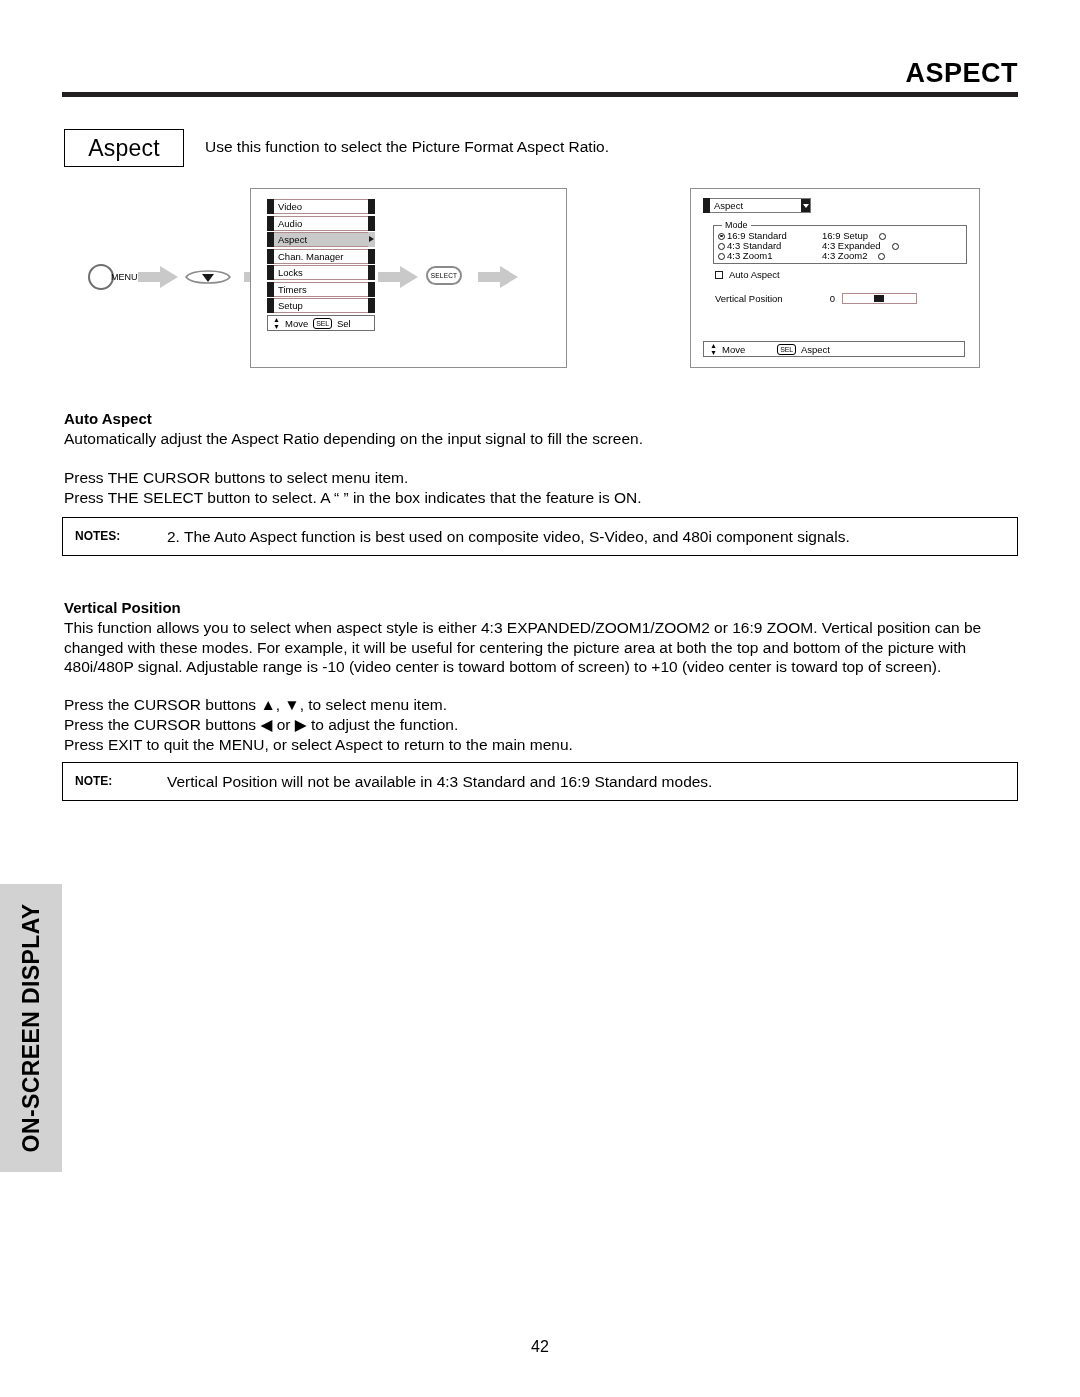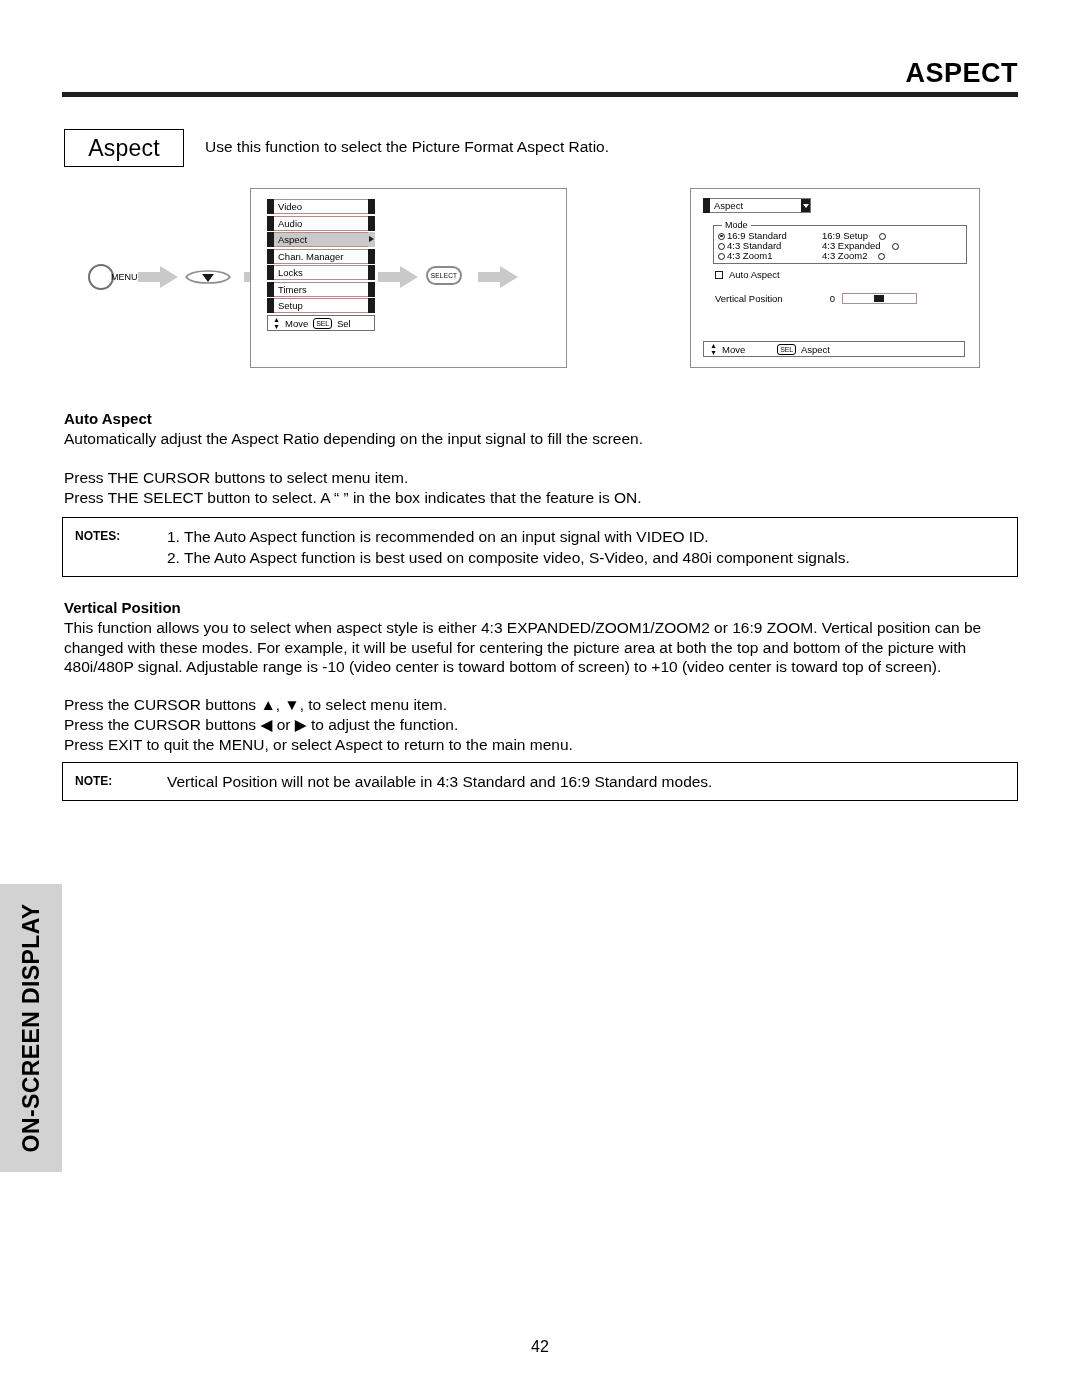--- a/index.html
+++ b/index.html
@@ -608,7 +608,6 @@
   <div class="note-inner">
     <div class="note-label">NOTES:</div>
     <div class="note-items">
-      <div>1. The Auto Aspect function is recommended on an input signal with VIDEO ID.</div>
       <div>2. The Auto Aspect function is best used on composite video, S-Video, and 480i component signals.</div>
     </div>
   </div>

